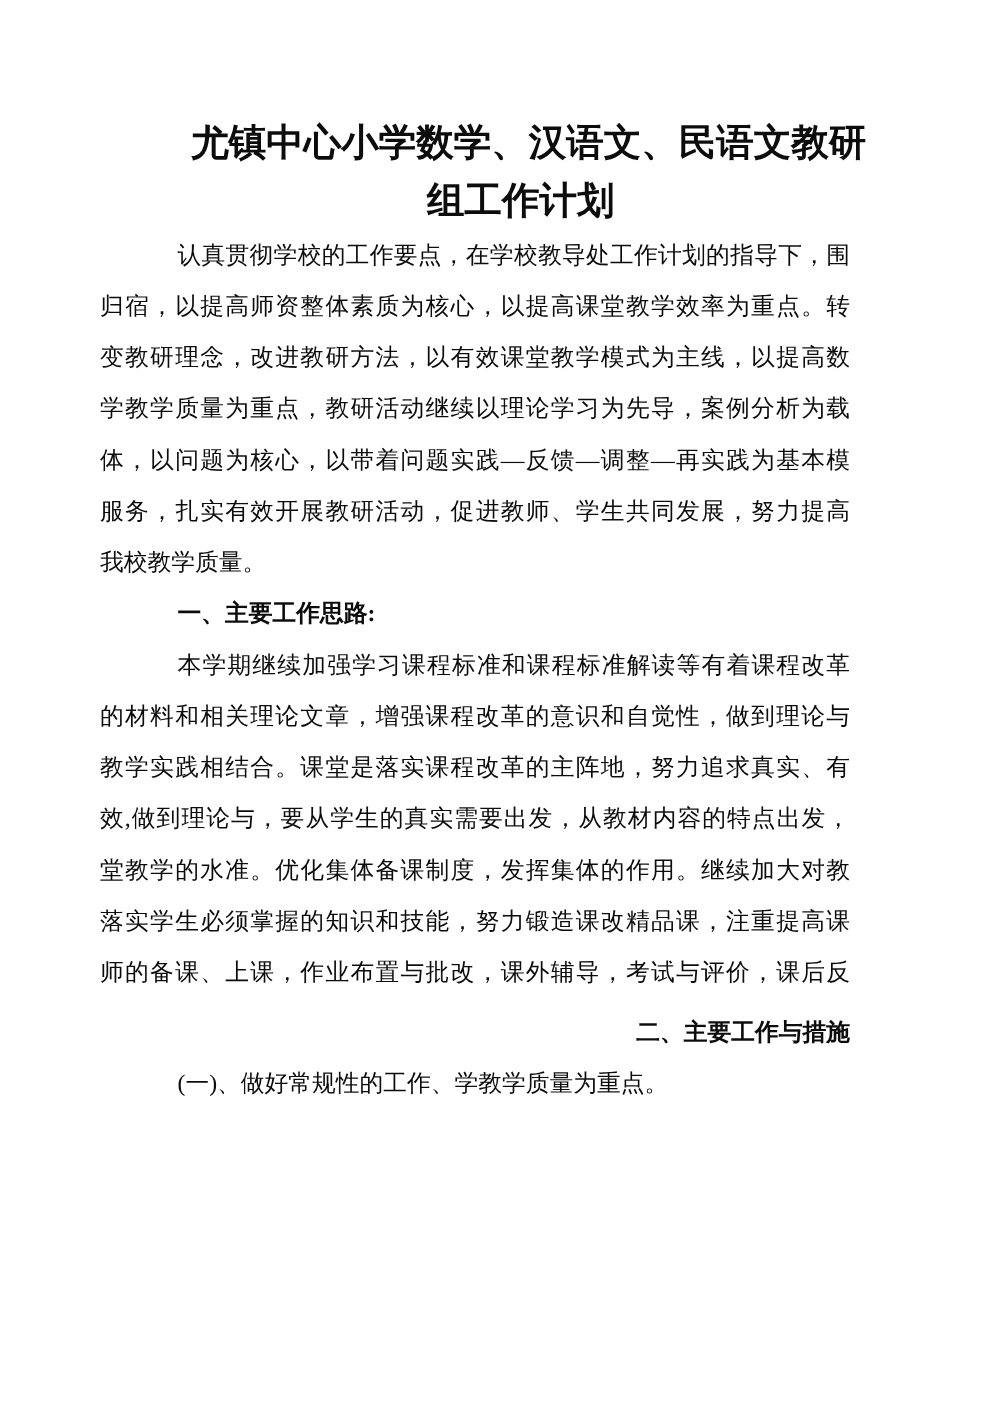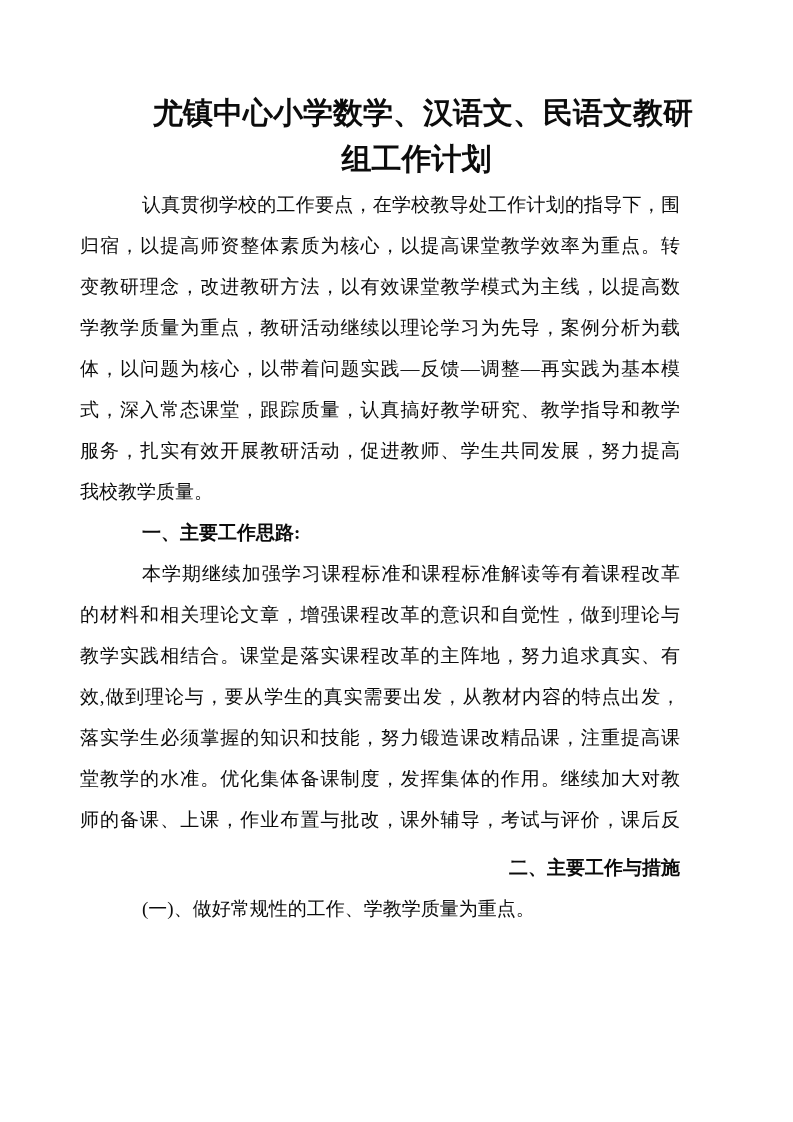--- a/index.html
+++ b/index.html
@@ -20,7 +20,6 @@
     line-height:46px;
     font-weight:bold;
     text-align:center;
-    font-family:Liberation Mono, monospace;
   }
   .title .tline{display:block;white-space:nowrap;}
   .body-text{margin:0;}

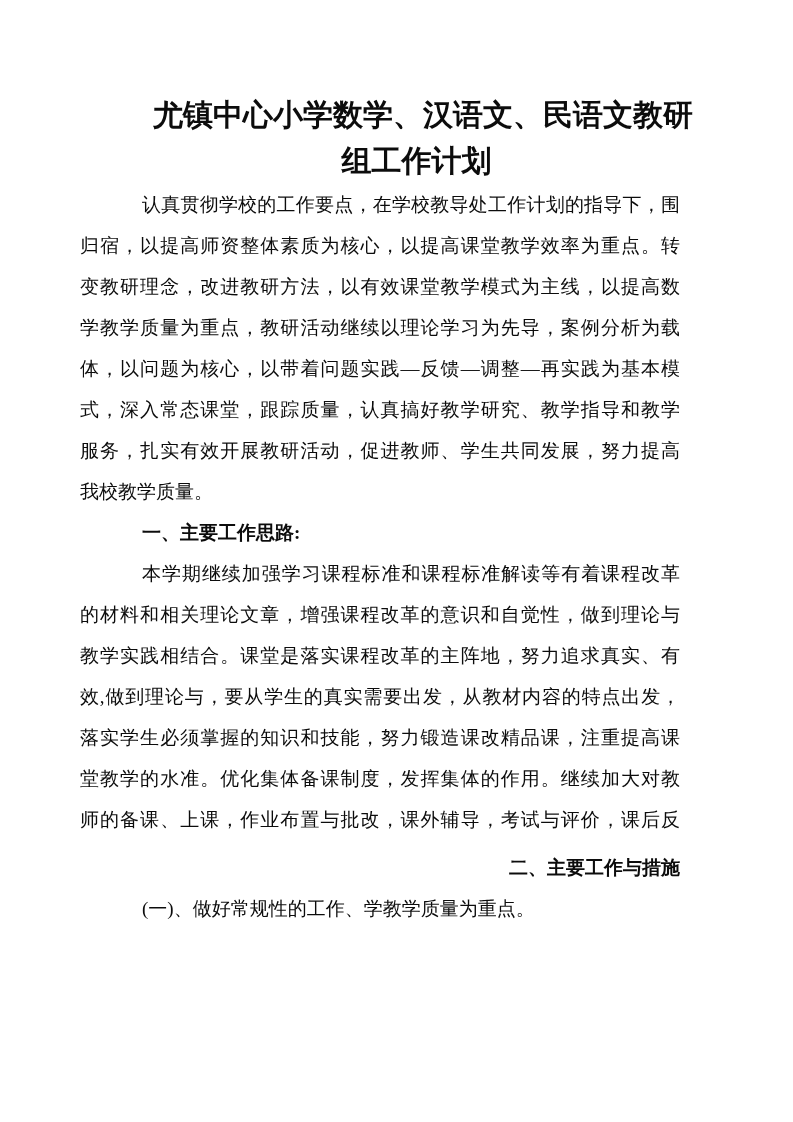--- a/index.html
+++ b/index.html
@@ -55,7 +55,6 @@
       <div class="line just">变教研理念，改进教研方法，以有效课堂教学模式为主线，以提高数</div>
       <div class="line just">学教学质量为重点，教研活动继续以理论学习为先导，案例分析为载</div>
       <div class="line just">体，以问题为核心，以带着问题实践—反馈—调整—再实践为基本模</div>
-      <div class="line just">式，深入常态课堂，跟踪质量，认真搞好教学研究、教学指导和教学</div>
       <div class="line just">服务，扎实有效开展教研活动，促进教师、学生共同发展，努力提高</div>
       <div class="line">我校教学质量。</div>
     </div>

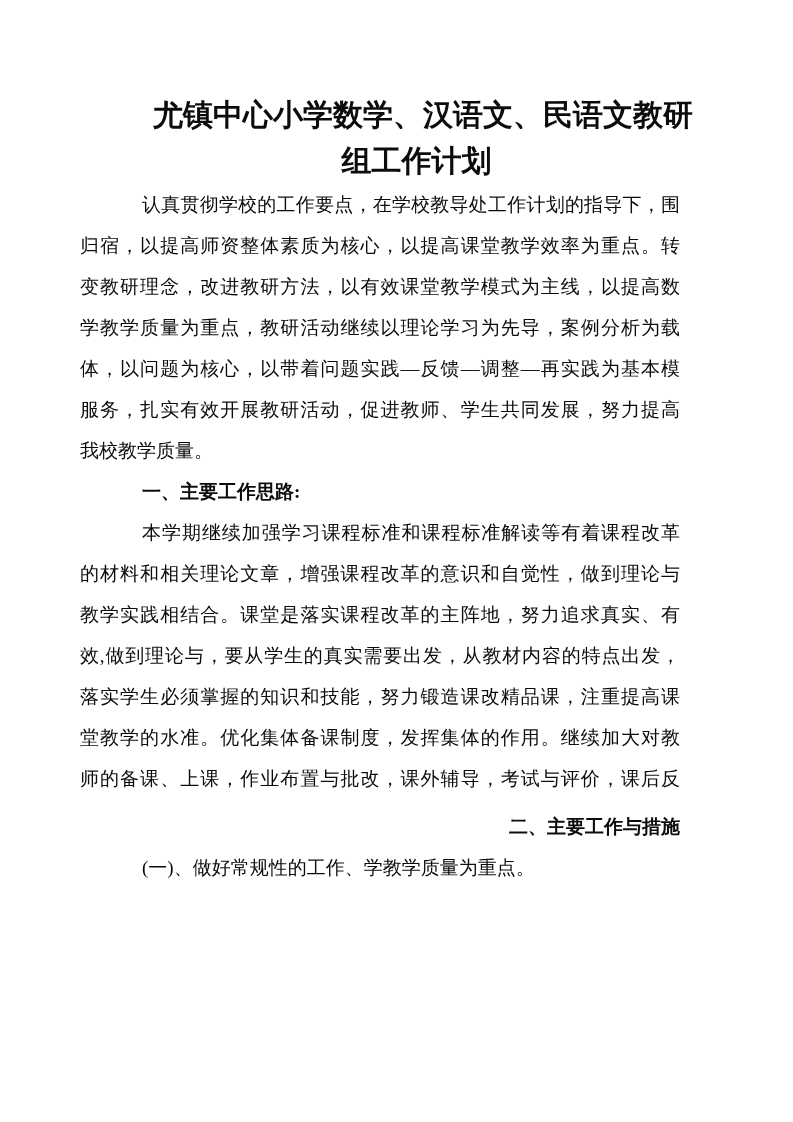--- a/index.html
+++ b/index.html
@@ -66,8 +66,8 @@
       <div class="line just">的材料和相关理论文章，增强课程改革的意识和自觉性，做到理论与</div>
       <div class="line just">教学实践相结合。课堂是落实课程改革的主阵地，努力追求真实、有</div>
       <div class="line just">效,做到理论与，要从学生的真实需要出发，从教材内容的特点出发，</div>
+      <div class="line just">堂教学的水准。优化集体备课制度，发挥集体的作用。继续加大对教</div>
       <div class="line just">落实学生必须掌握的知识和技能，努力锻造课改精品课，注重提高课</div>
-      <div class="line just">堂教学的水准。优化集体备课制度，发挥集体的作用。继续加大对教</div>
       <div class="line just">师的备课、上课，作业布置与批改，课外辅导，考试与评价，课后反</div>
     </div>
 

